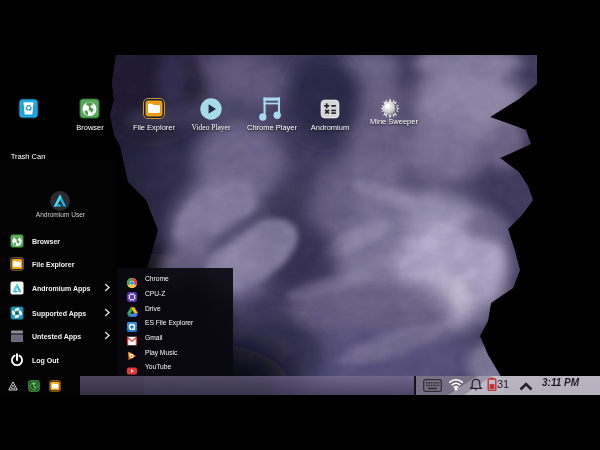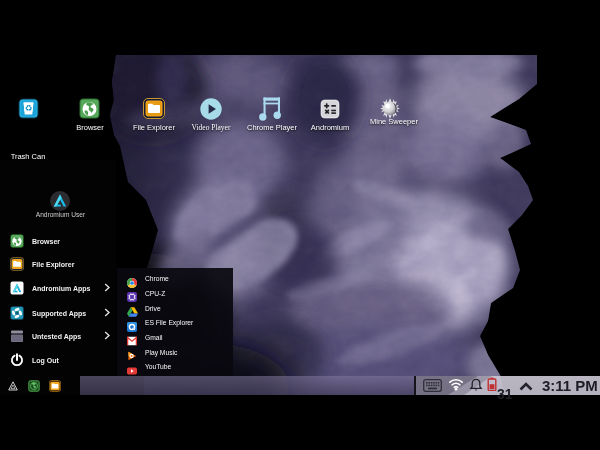--- a/index.html
+++ b/index.html
@@ -426,7 +426,7 @@
   <rect x="1.2" y="2" width="7.6" height="11.4" rx="1" fill="none" stroke="#c03030" stroke-width="1.4"></rect>
   <rect x="2.6" y="7.2" width="4.8" height="4.8" fill="#c03030"></rect>
 </svg></div>
-<div class="abs" style="left:497px;top:386px;color:#1d1d26;font-size:14px;font-weight:bold;">31</div>
+<div class="abs" style="left:497px;top:378px;color:#1d1d26;font-size:11px;font-weight:normal;">31</div>
 
 <div class="abs" style="left:518px;top:377.5px;">
 <svg width="16" height="11" viewBox="0 0 16 11">

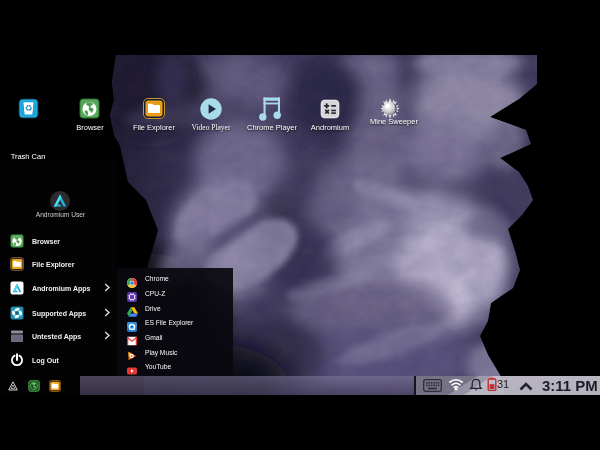--- a/index.html
+++ b/index.html
@@ -433,6 +433,6 @@
   <path d="M2.5 8.5 L8 3 L13.5 8.5" stroke="#23232c" stroke-width="2.6" fill="none"></path>
 </svg></div>
 
-<div class="abs" style="left:542px;top:377px;color:#1d1d26;font-size:15px;font-weight:bold;">3:11 PM</div>
+<div class="abs" style="left:542px;top:377px;color:#1d1d26;font-size:10px;font-weight:bold;font-style:italic;">3:11 PM</div>
 
 </body></html>

